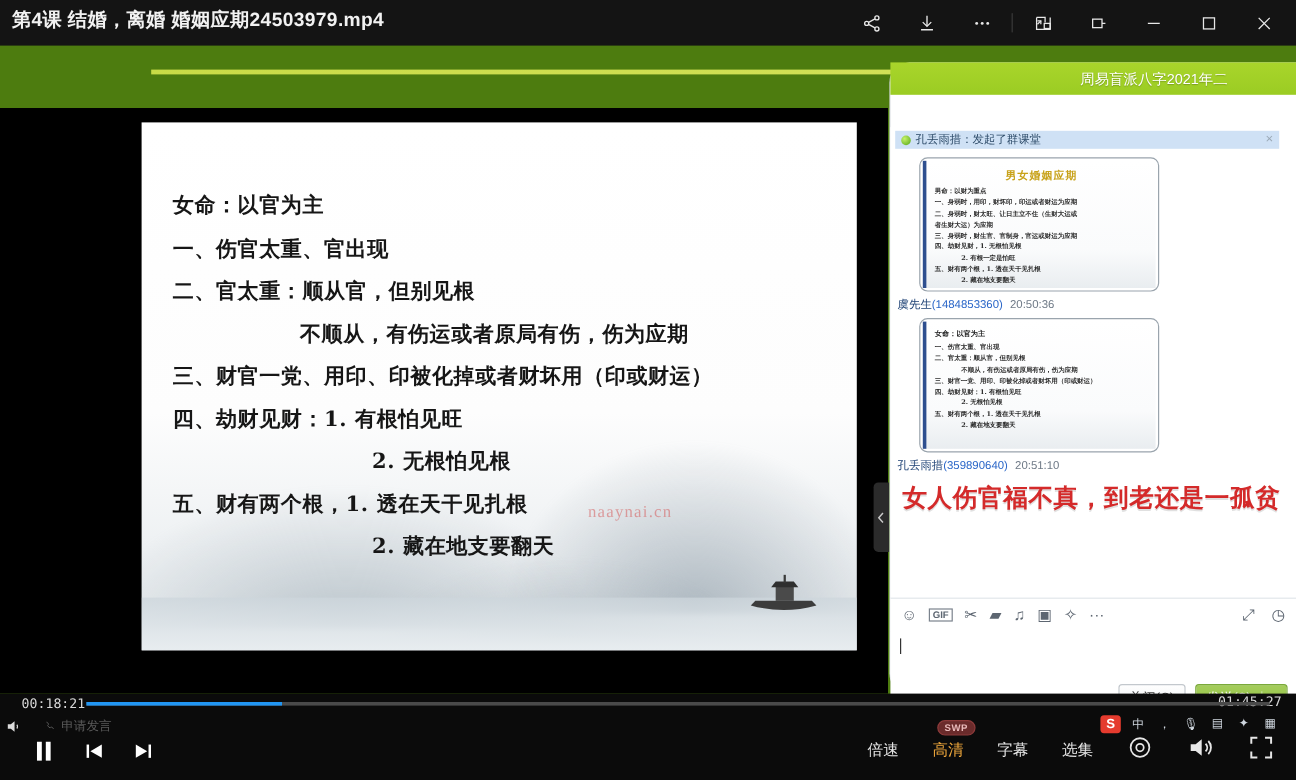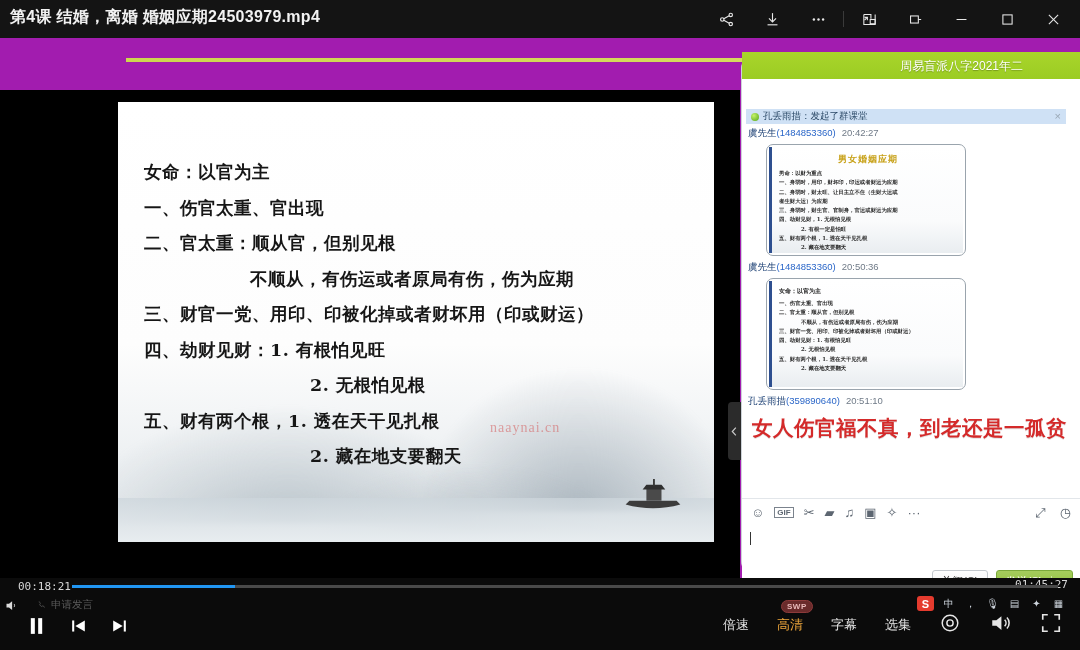--- a/index.html
+++ b/index.html
@@ -9,7 +9,7 @@
     font-family: "Liberation Sans", "DejaVu Sans", sans-serif;
     overflow: hidden;
   }
-  #app { position: relative; width: 1080px; height: 650px; background: #a21caf; }
+  #app { position: relative; width: 1080px; height: 650px; background: #4d7c0f; }
 
   
   .titlebar {

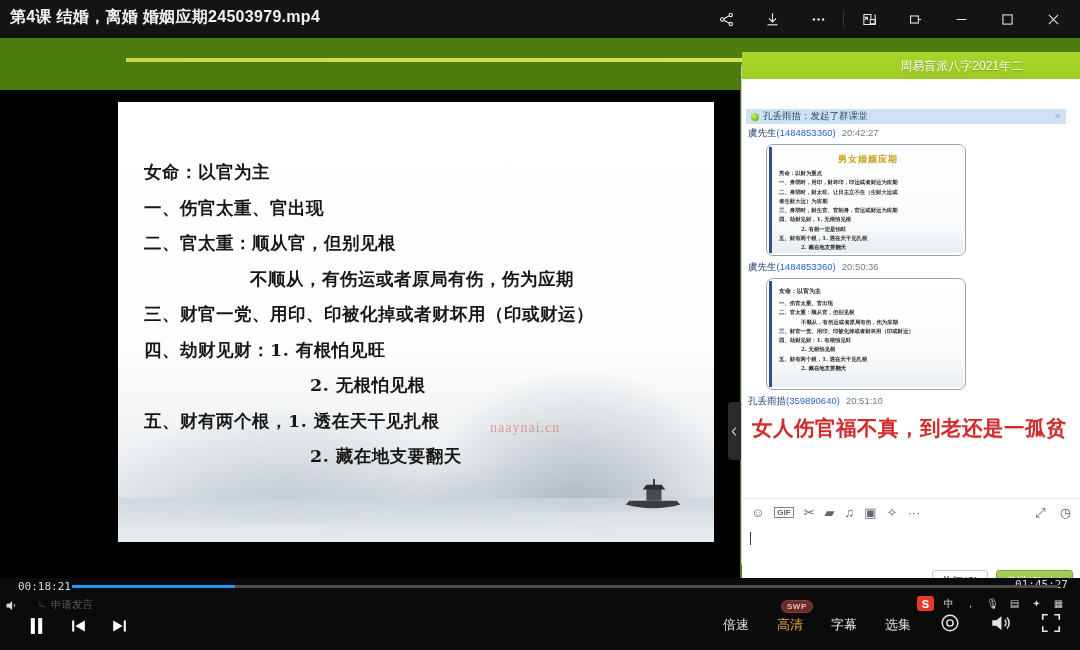--- a/index.html
+++ b/index.html
@@ -395,7 +395,6 @@
       </div>
       <div id="msg-container">
           <div class="msg">
-            <div class="msg-head"><span>虞先生</span><span class="uid">(1484853360)</span><span class="ts">20:42:27</span></div>
             <div class="msg-img">
               <div class="thumb">
                 <div class="thumb-title">男女婚姻应期</div>

